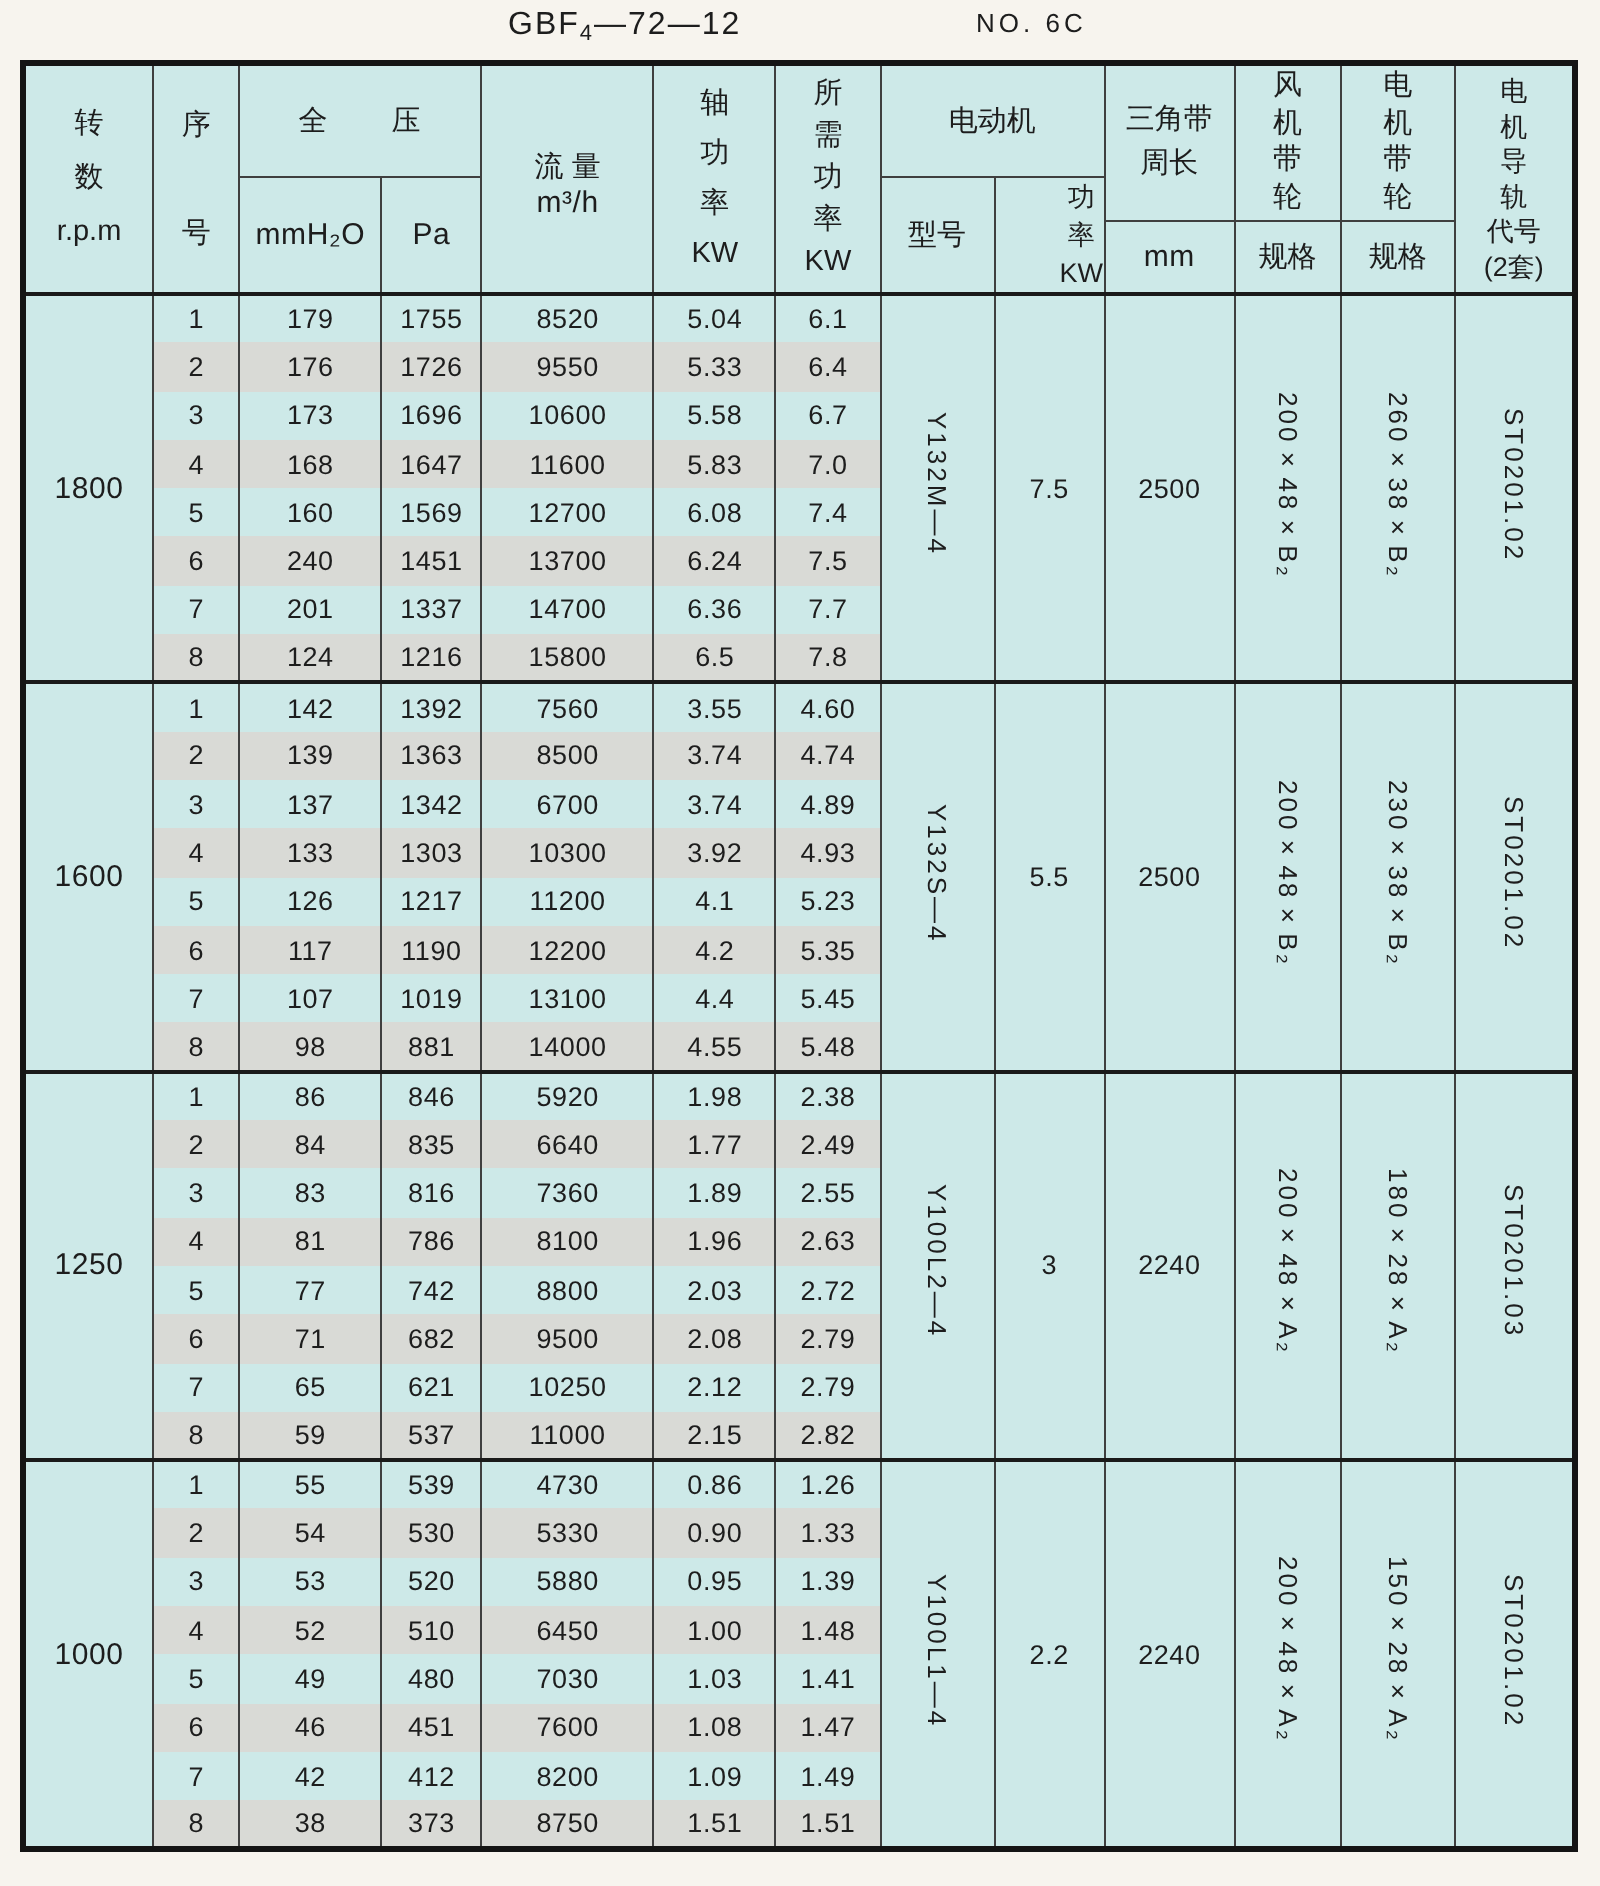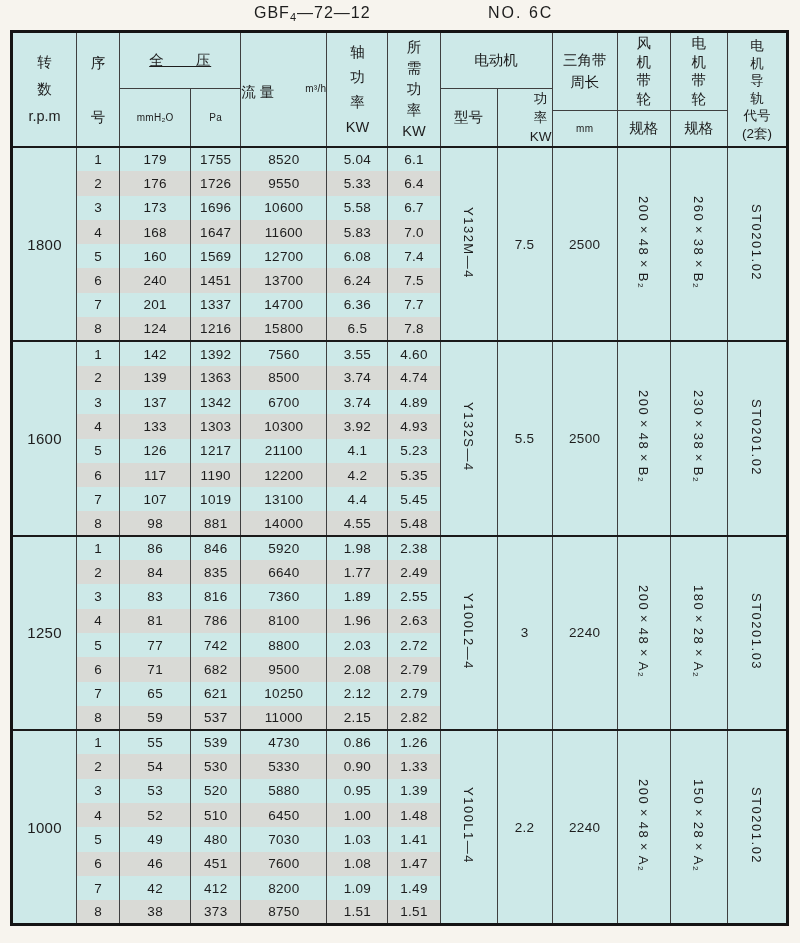--- a/index.html
+++ b/index.html
@@ -20,7 +20,7 @@
   .title-left sub{font-size:11px;vertical-align:-3px;}
   .title-right{
     position:absolute;left:488px;top:4px;
-    font-size:16px;letter-spacing:2px;font-weight:500;
+    font-size:13px;letter-spacing:2px;font-weight:500;
   }
 
   

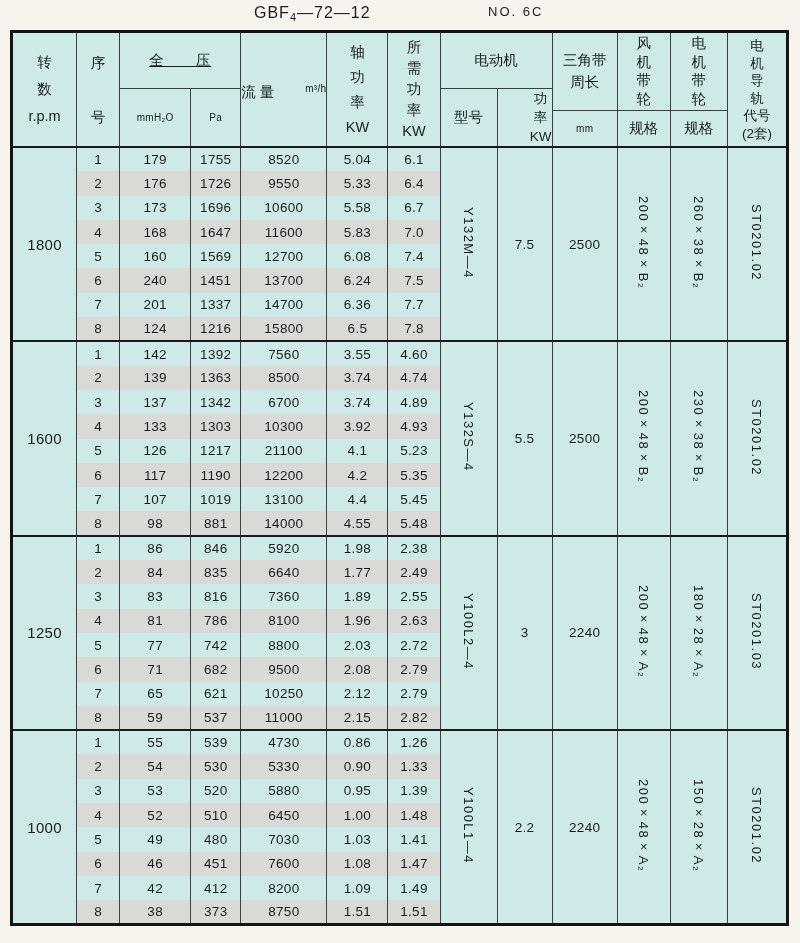--- a/index.html
+++ b/index.html
@@ -62,7 +62,7 @@
     display:flex;flex-direction:row;justify-content:space-between;
     height:100%;box-sizing:border-box;padding:16px 0 11px;
   }
-  .h-press{letter-spacing:1px;text-decoration:underline;}
+  .h-press{letter-spacing:1px;}
 
   td.num{font-size:13.5px;letter-spacing:0.3px;}
   td.shade{background:#d9dad6;}

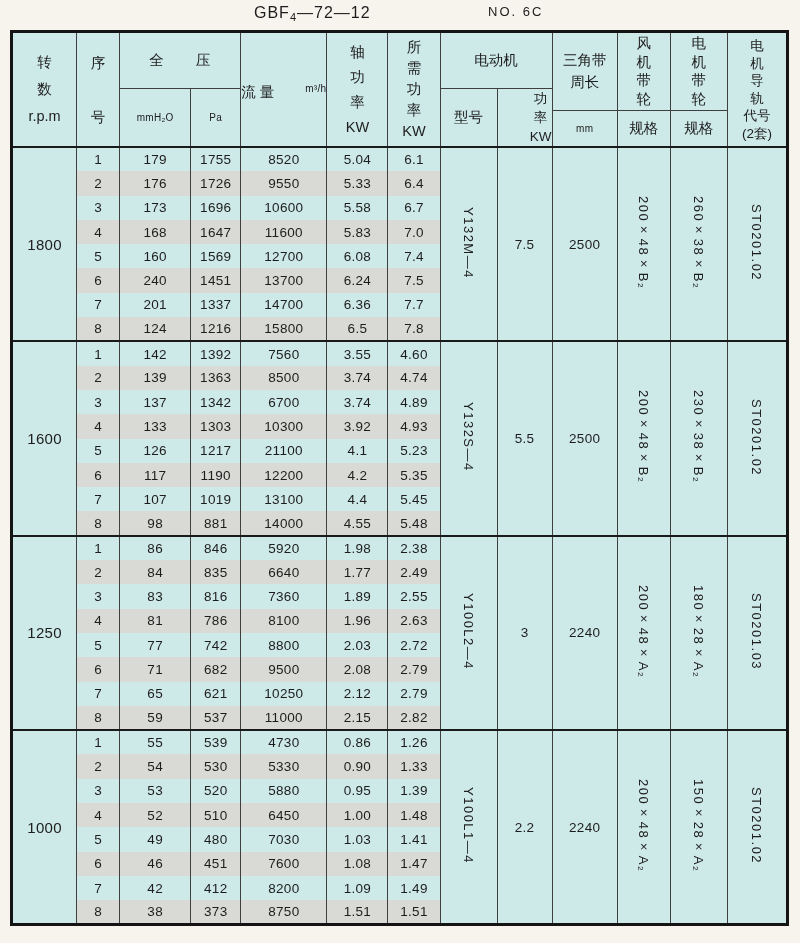--- a/index.html
+++ b/index.html
@@ -59,7 +59,7 @@
   .h-rail{line-height:17.5px;font-size:13.5px;}
   .h-mpow{line-height:19px;font-size:13.5px;padding-left:32px;}
   .h-flow-wrap{
-    display:flex;flex-direction:row;justify-content:space-between;
+    display:flex;flex-direction:column;justify-content:space-between;
     height:100%;box-sizing:border-box;padding:16px 0 11px;
   }
   .h-press{letter-spacing:1px;}

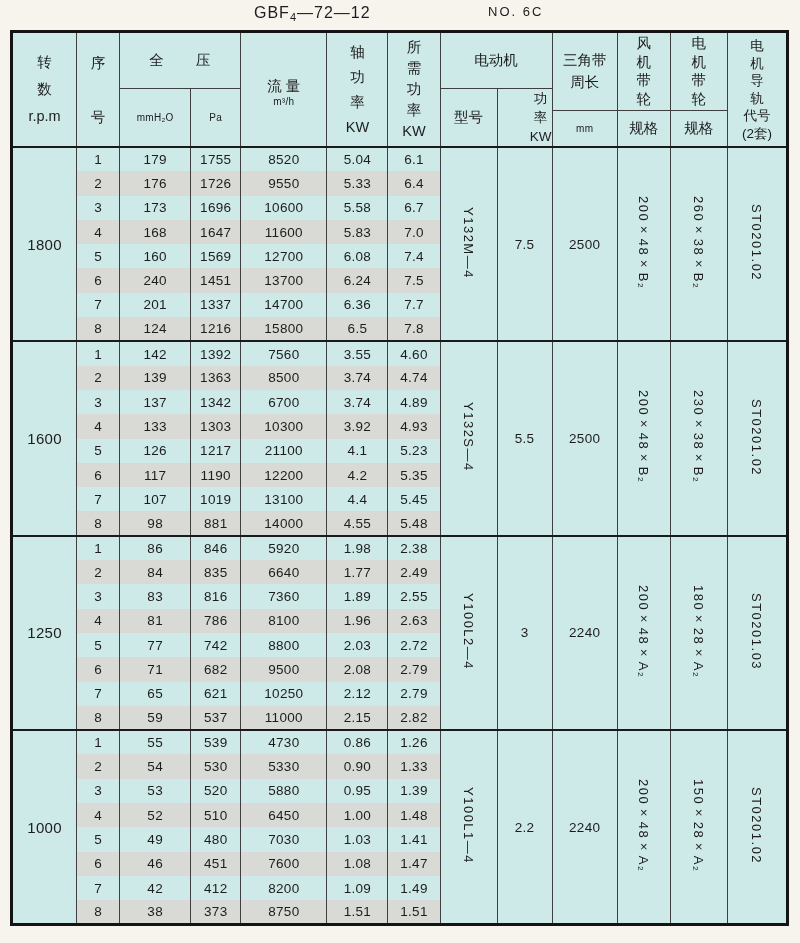--- a/index.html
+++ b/index.html
@@ -49,7 +49,7 @@
   tbody tr{height:24.3px;}
 
   .stack{white-space:pre-line;}
-  .latin{font-size:10px;letter-spacing:0.3px;}
+  .latin{font-size:15px;letter-spacing:0.3px;}
   .h-rpm{line-height:27px;font-size:14.5px;}
   .h-seq{line-height:54px;}
   .h-shaft{line-height:25px;}

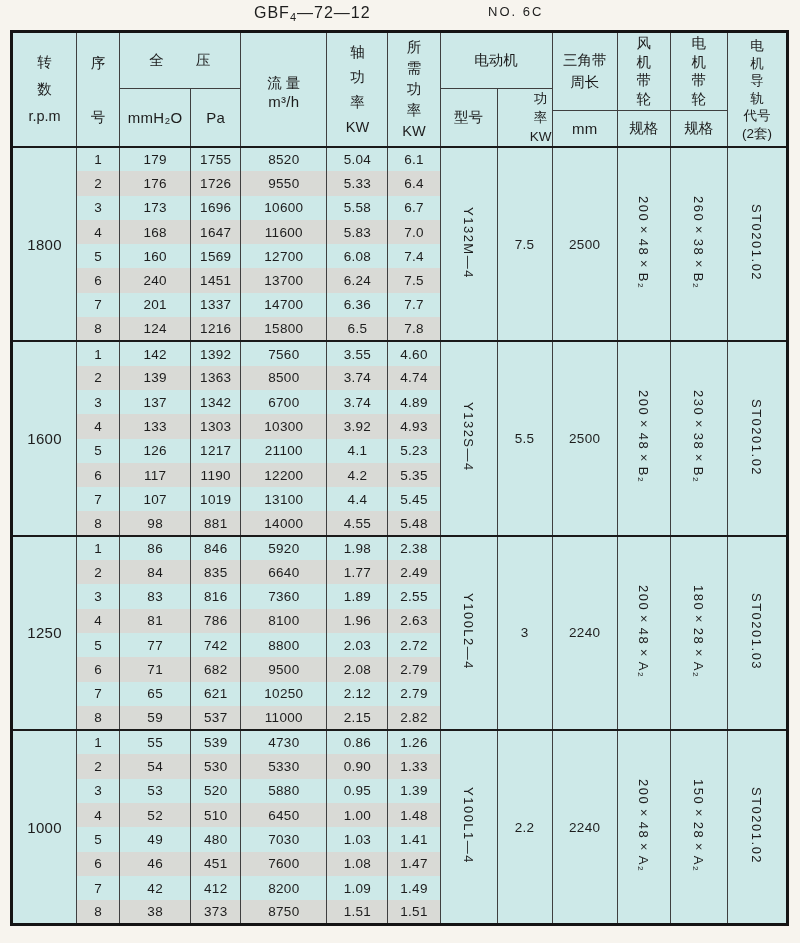--- a/index.html
+++ b/index.html
@@ -273,7 +273,7 @@
           <td class="num">5</td>
           <td class="num">126</td>
           <td class="num">1217</td>
-          <td class="num">21100</td>
+          <td class="num">11200</td>
           <td class="num">4.1</td>
           <td class="num">5.23</td>
         </tr>

